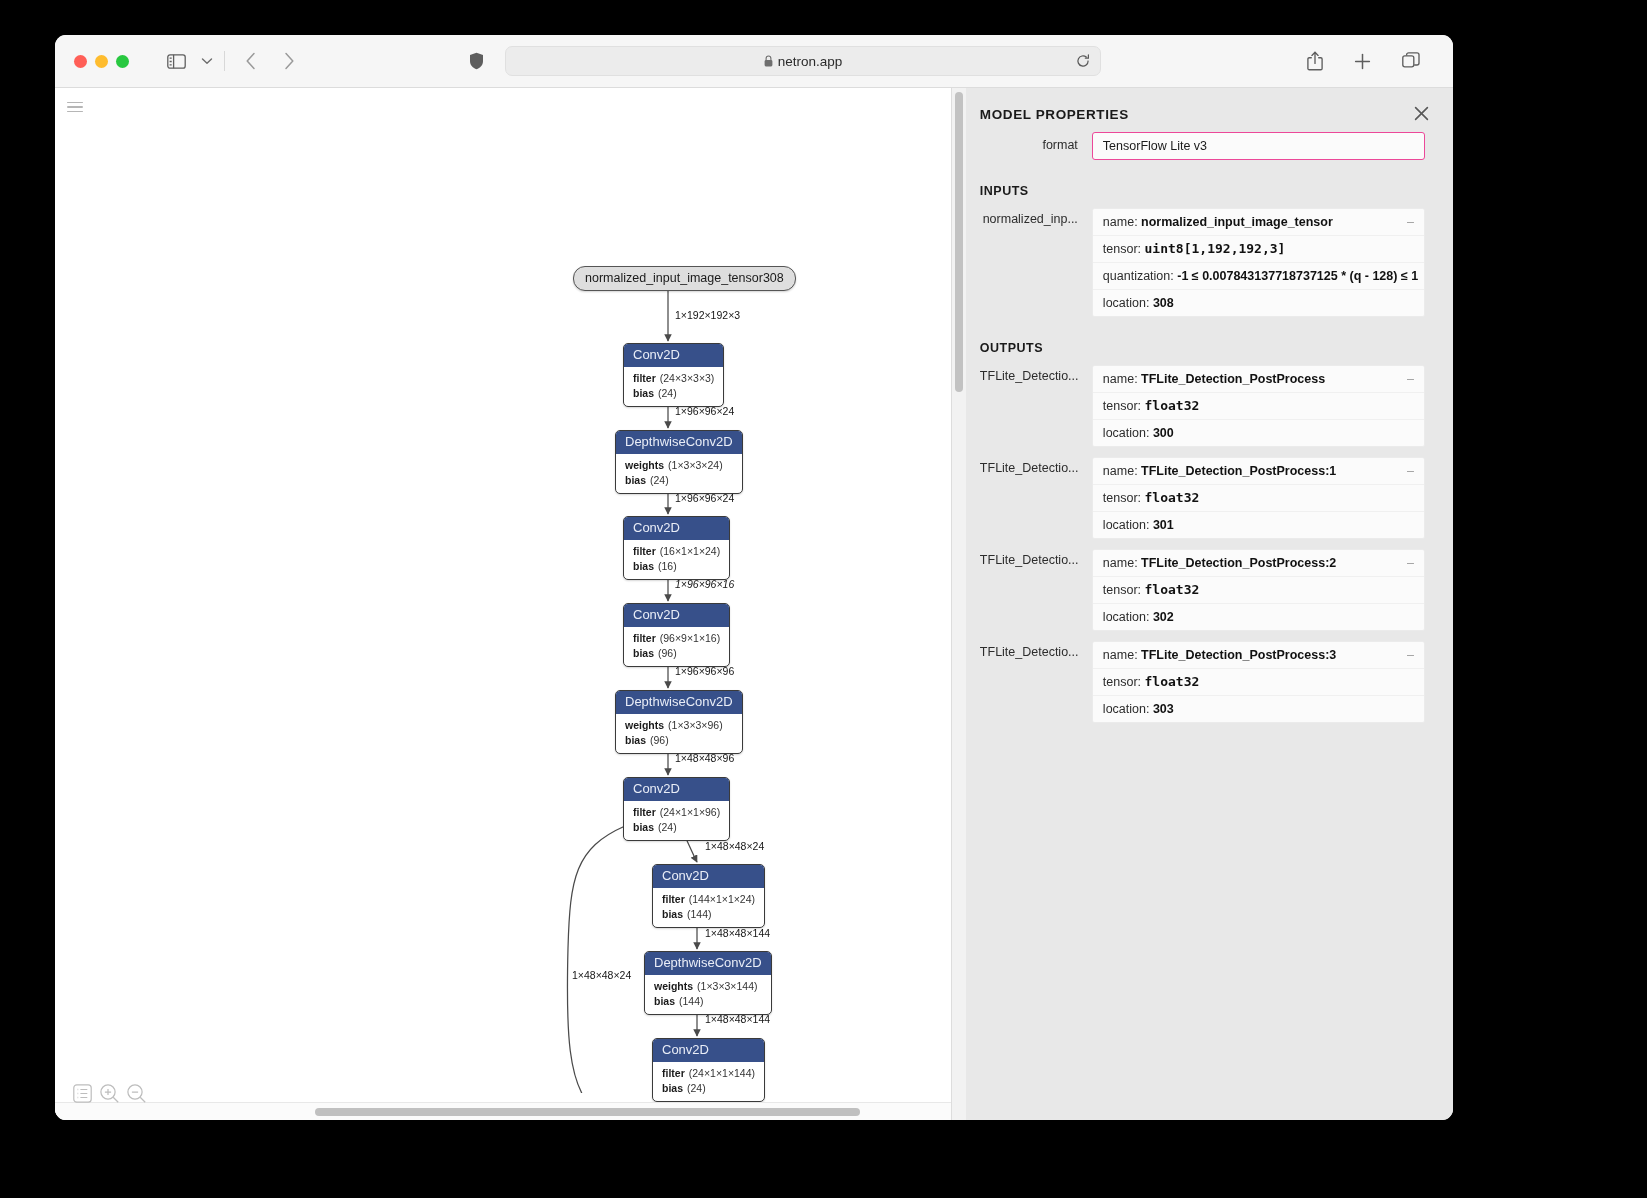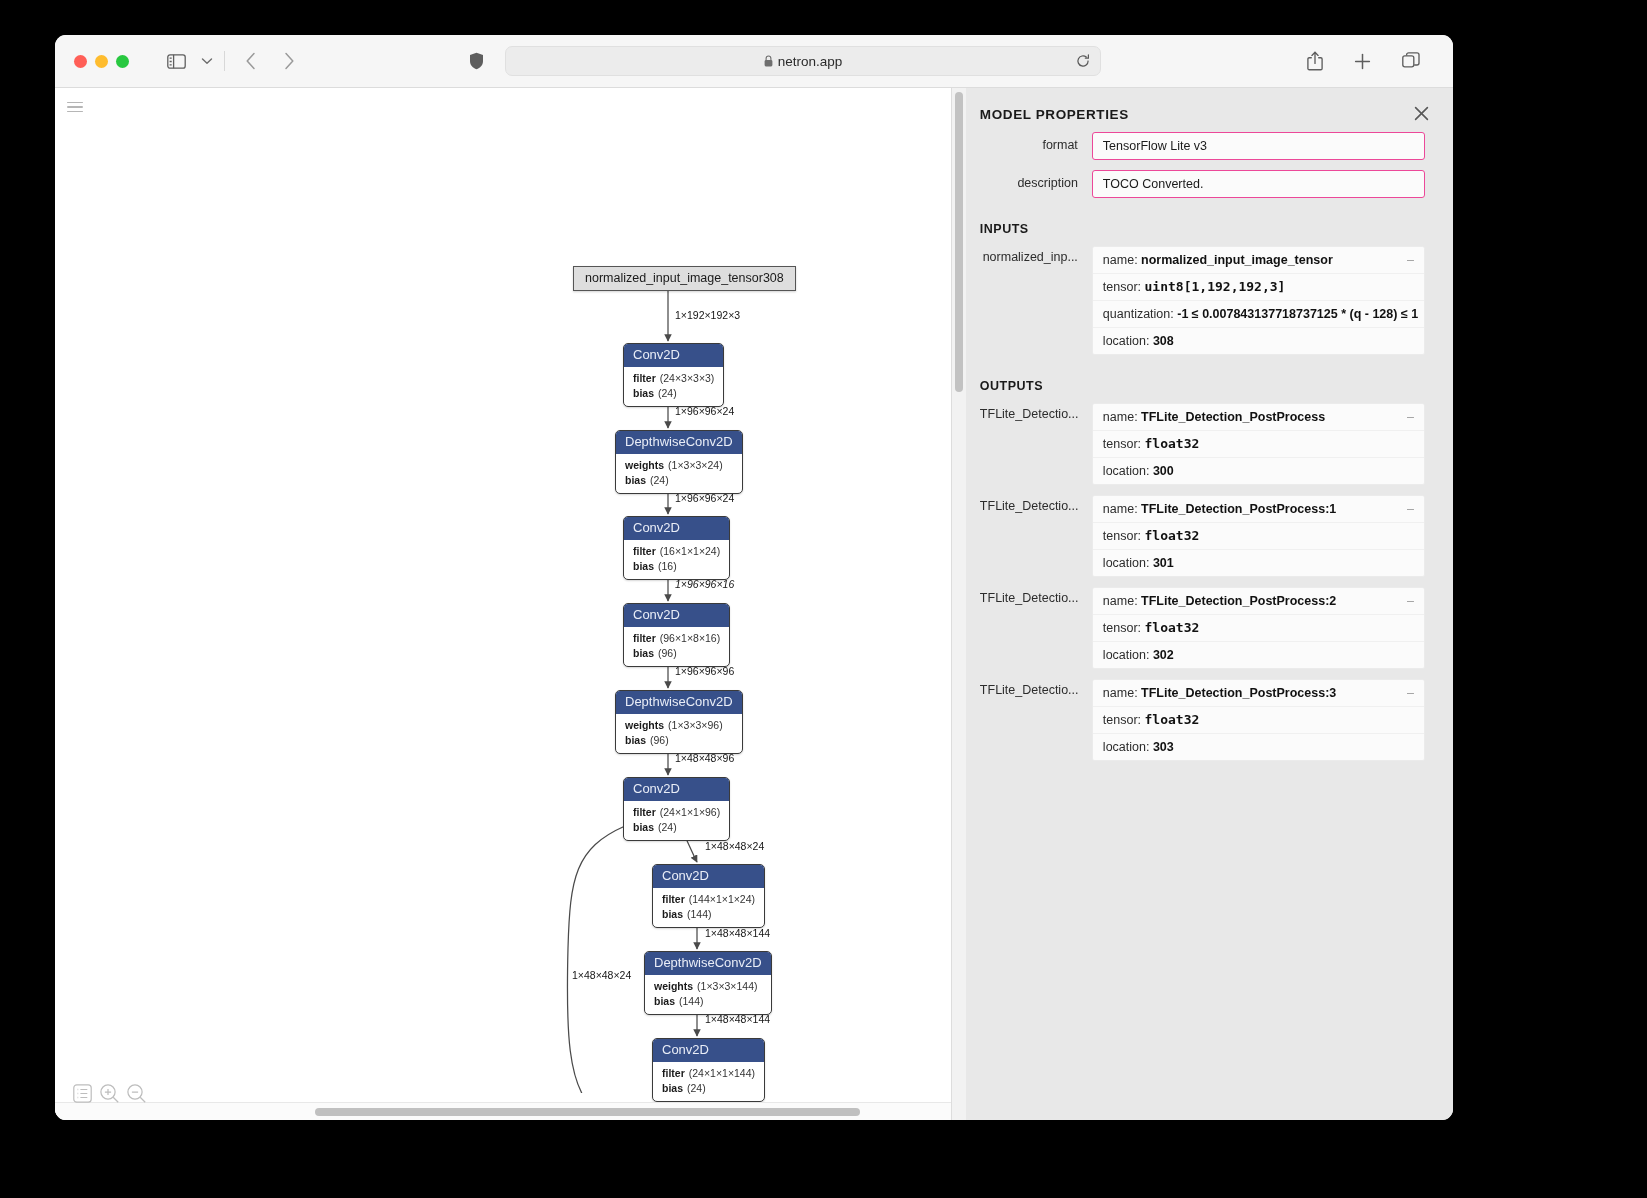--- a/index.html
+++ b/index.html
@@ -452,10 +452,6 @@
               <div class="kv-key">format</div>
               <div class="kv-val">TensorFlow Lite v3</div>
             </div>
-            <div class="kv-row">
-              <div class="kv-key">description</div>
-              <div class="kv-val">TOCO Converted.</div>
-            </div>
             <div class="section-title">INPUTS</div>
             <div class="grp">
               <div class="grp-key">normalized_inp...</div>

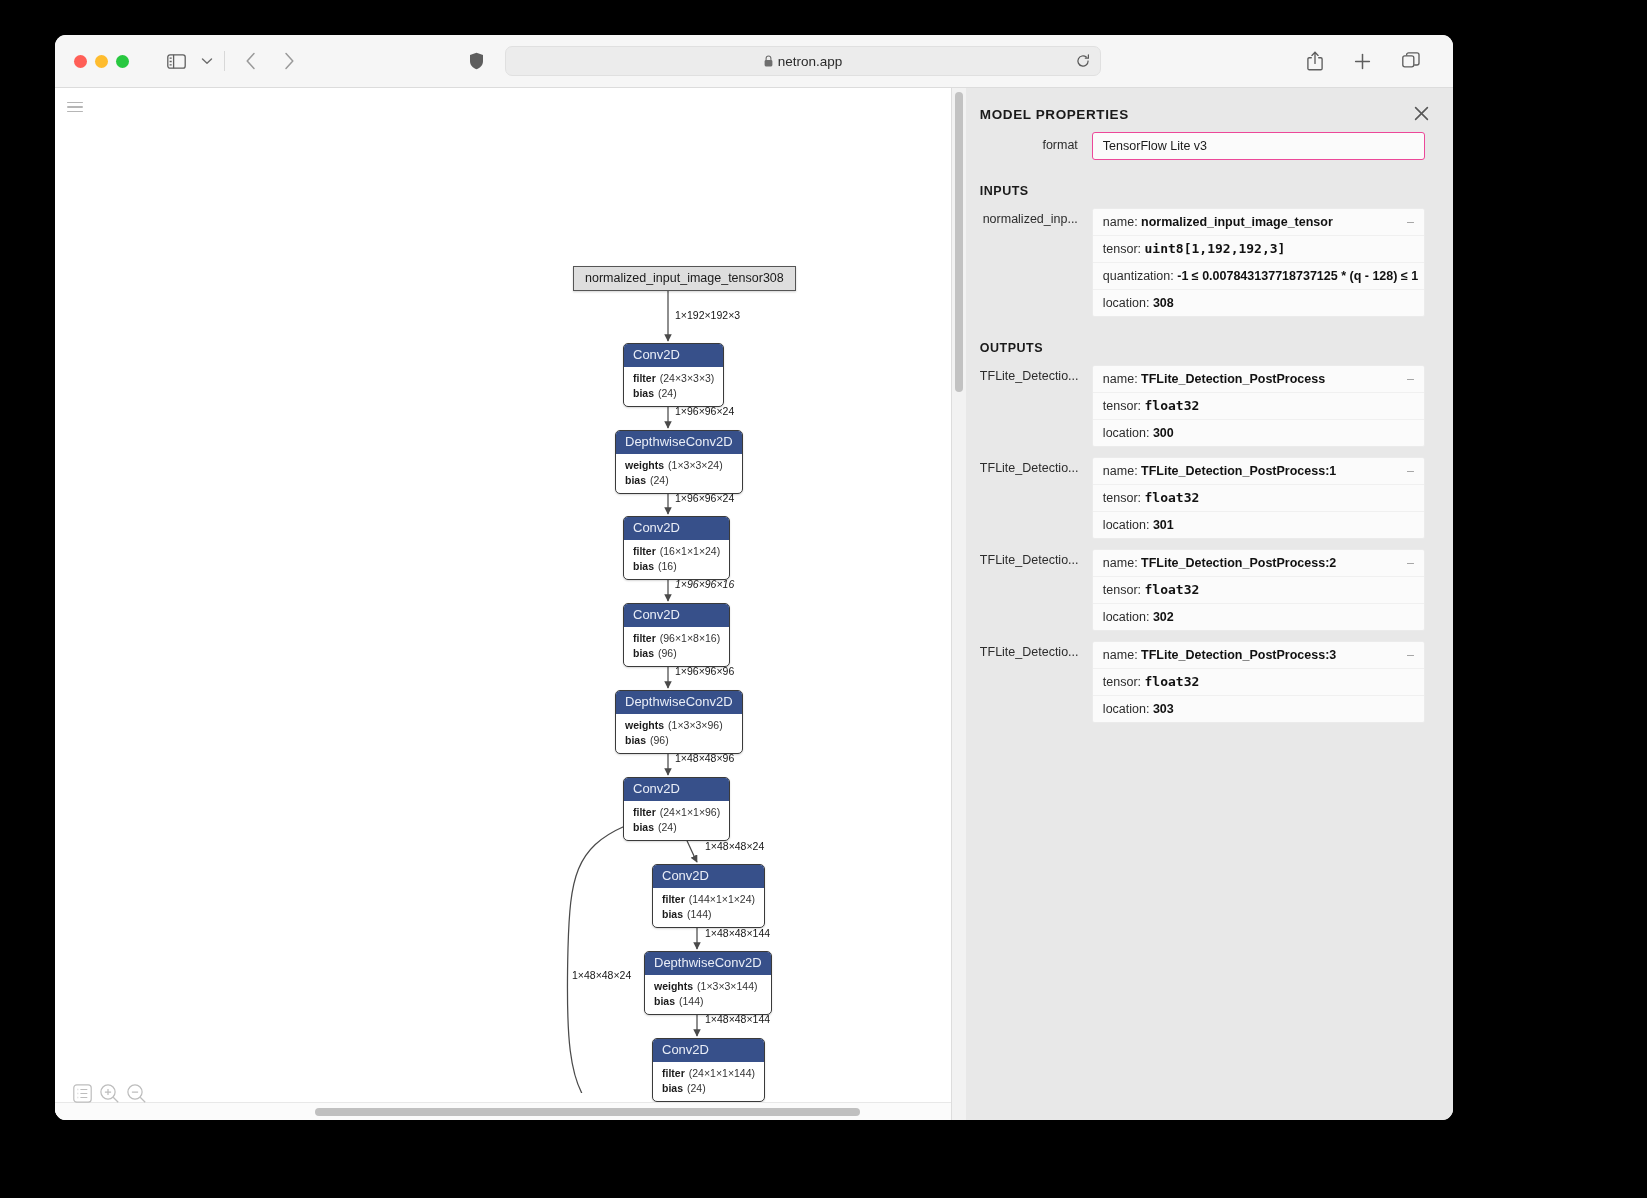--- a/index.html
+++ b/index.html
@@ -109,7 +109,7 @@
     position: absolute;
     background: #dedede;
     border: 1px solid #555;
-    border-radius: 0;
+    border-radius: 12px;
     font-size: 12.5px;
     color: #1a1a1a;
     padding: 4px 11px 5px 11px;

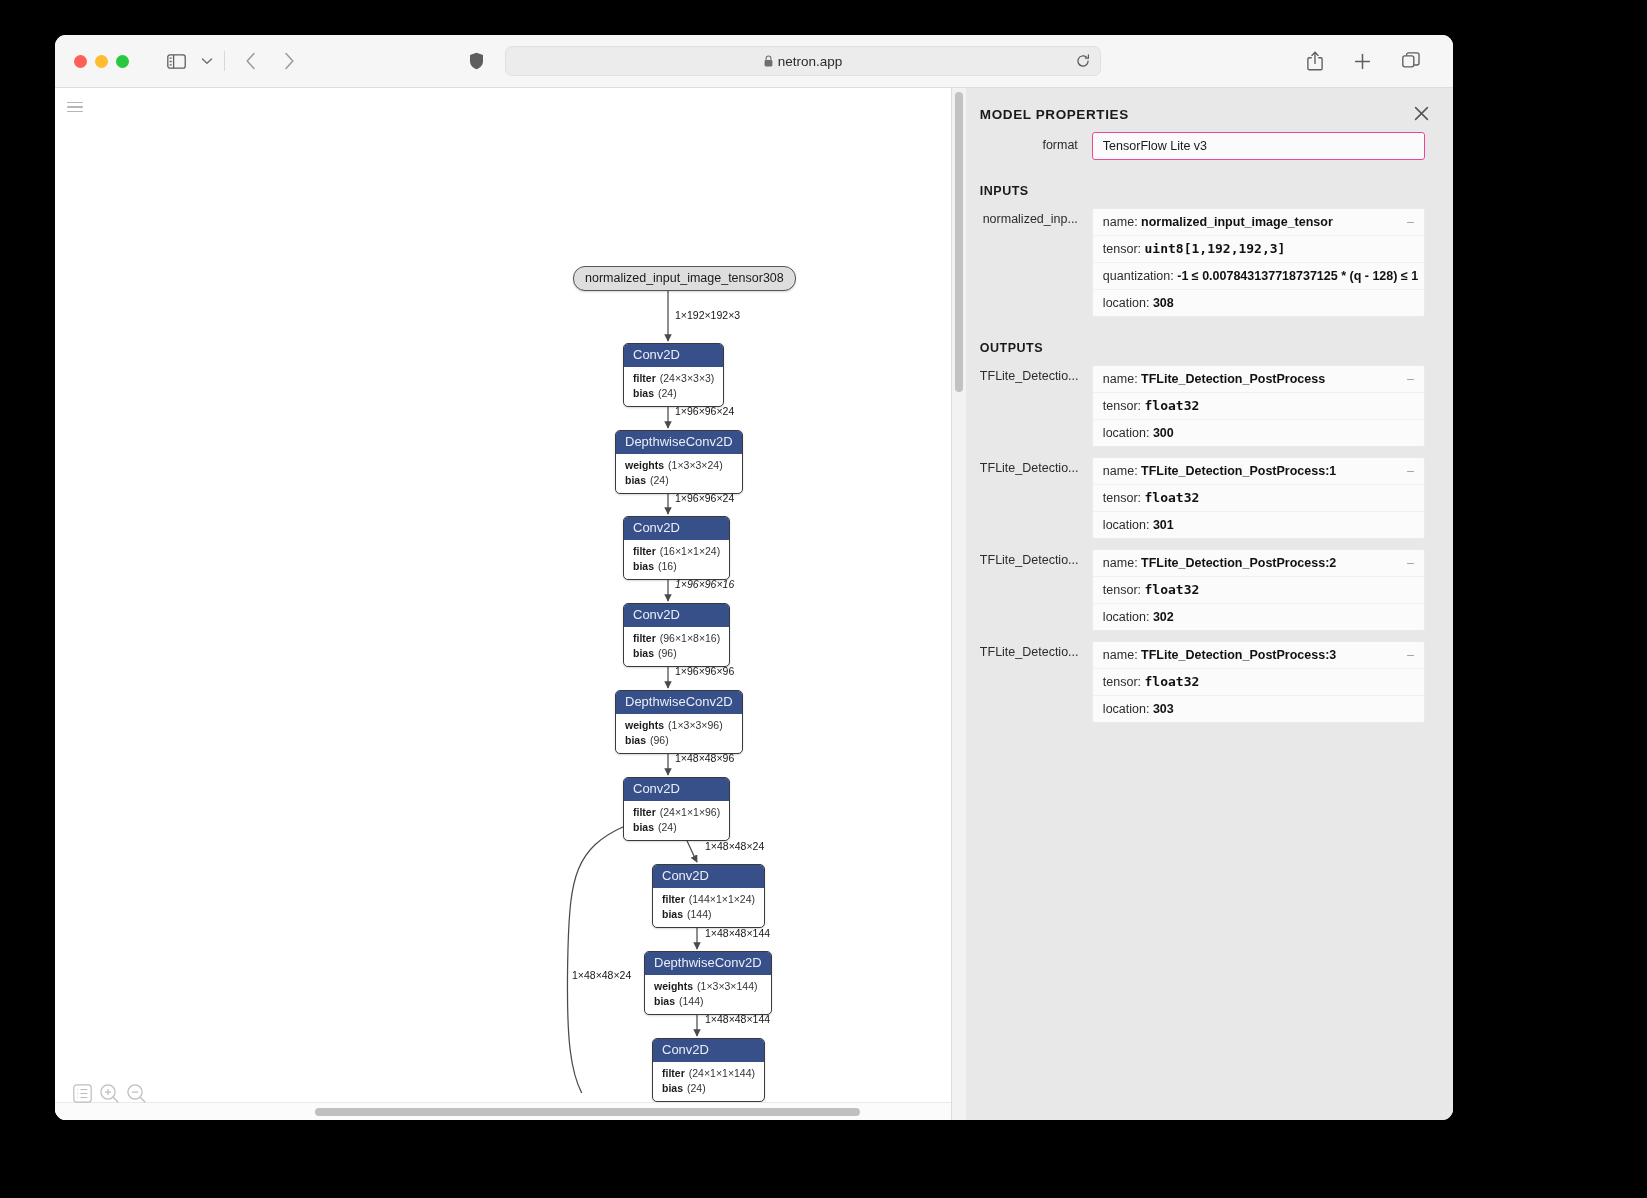--- a/index.html
+++ b/index.html
@@ -353,7 +353,7 @@
           <div class="node" style="left: 568px; top: 515px; min-width: 92px;">
             <div class="node-head">Conv2D</div>
             <div class="node-body">
-              <div class="attr"><b>filter</b><span class="val">(96×1×8×16)</span></div>
+              <div class="attr"><b>filter</b><span class="val">(96×9×1×16)</span></div>
               <div class="attr"><b>bias</b><span class="val">(96)</span></div>
             </div>
           </div>

